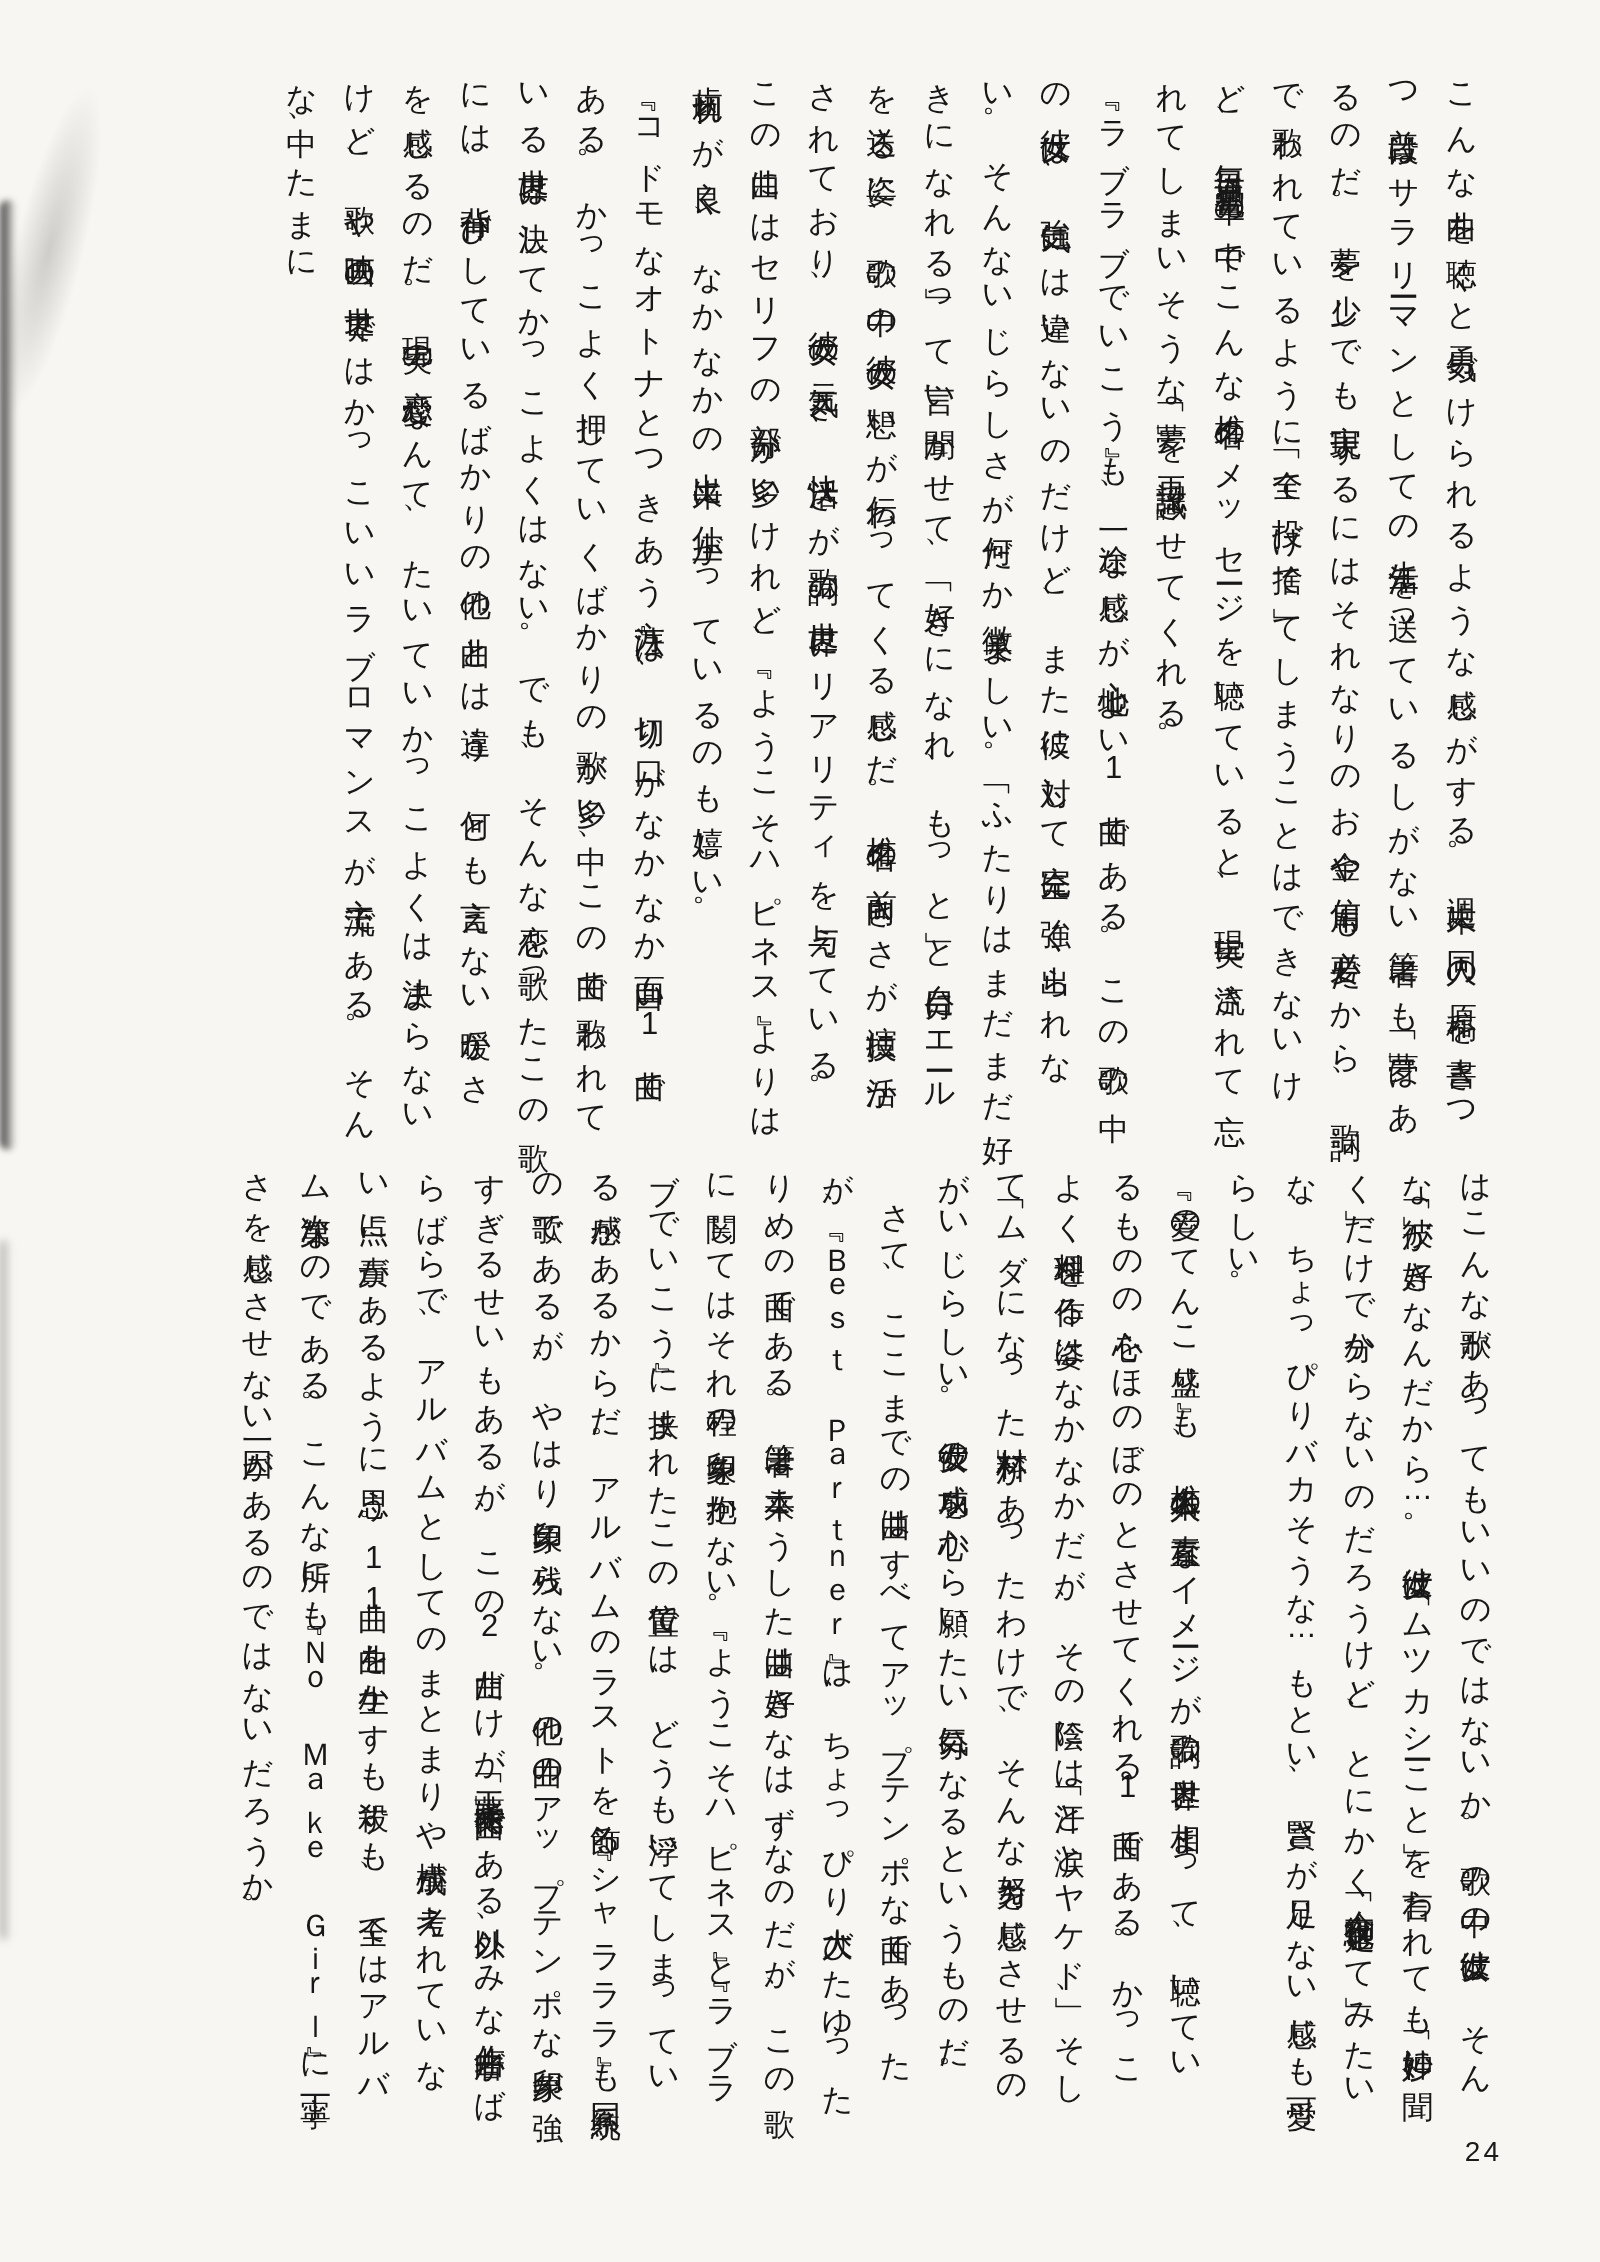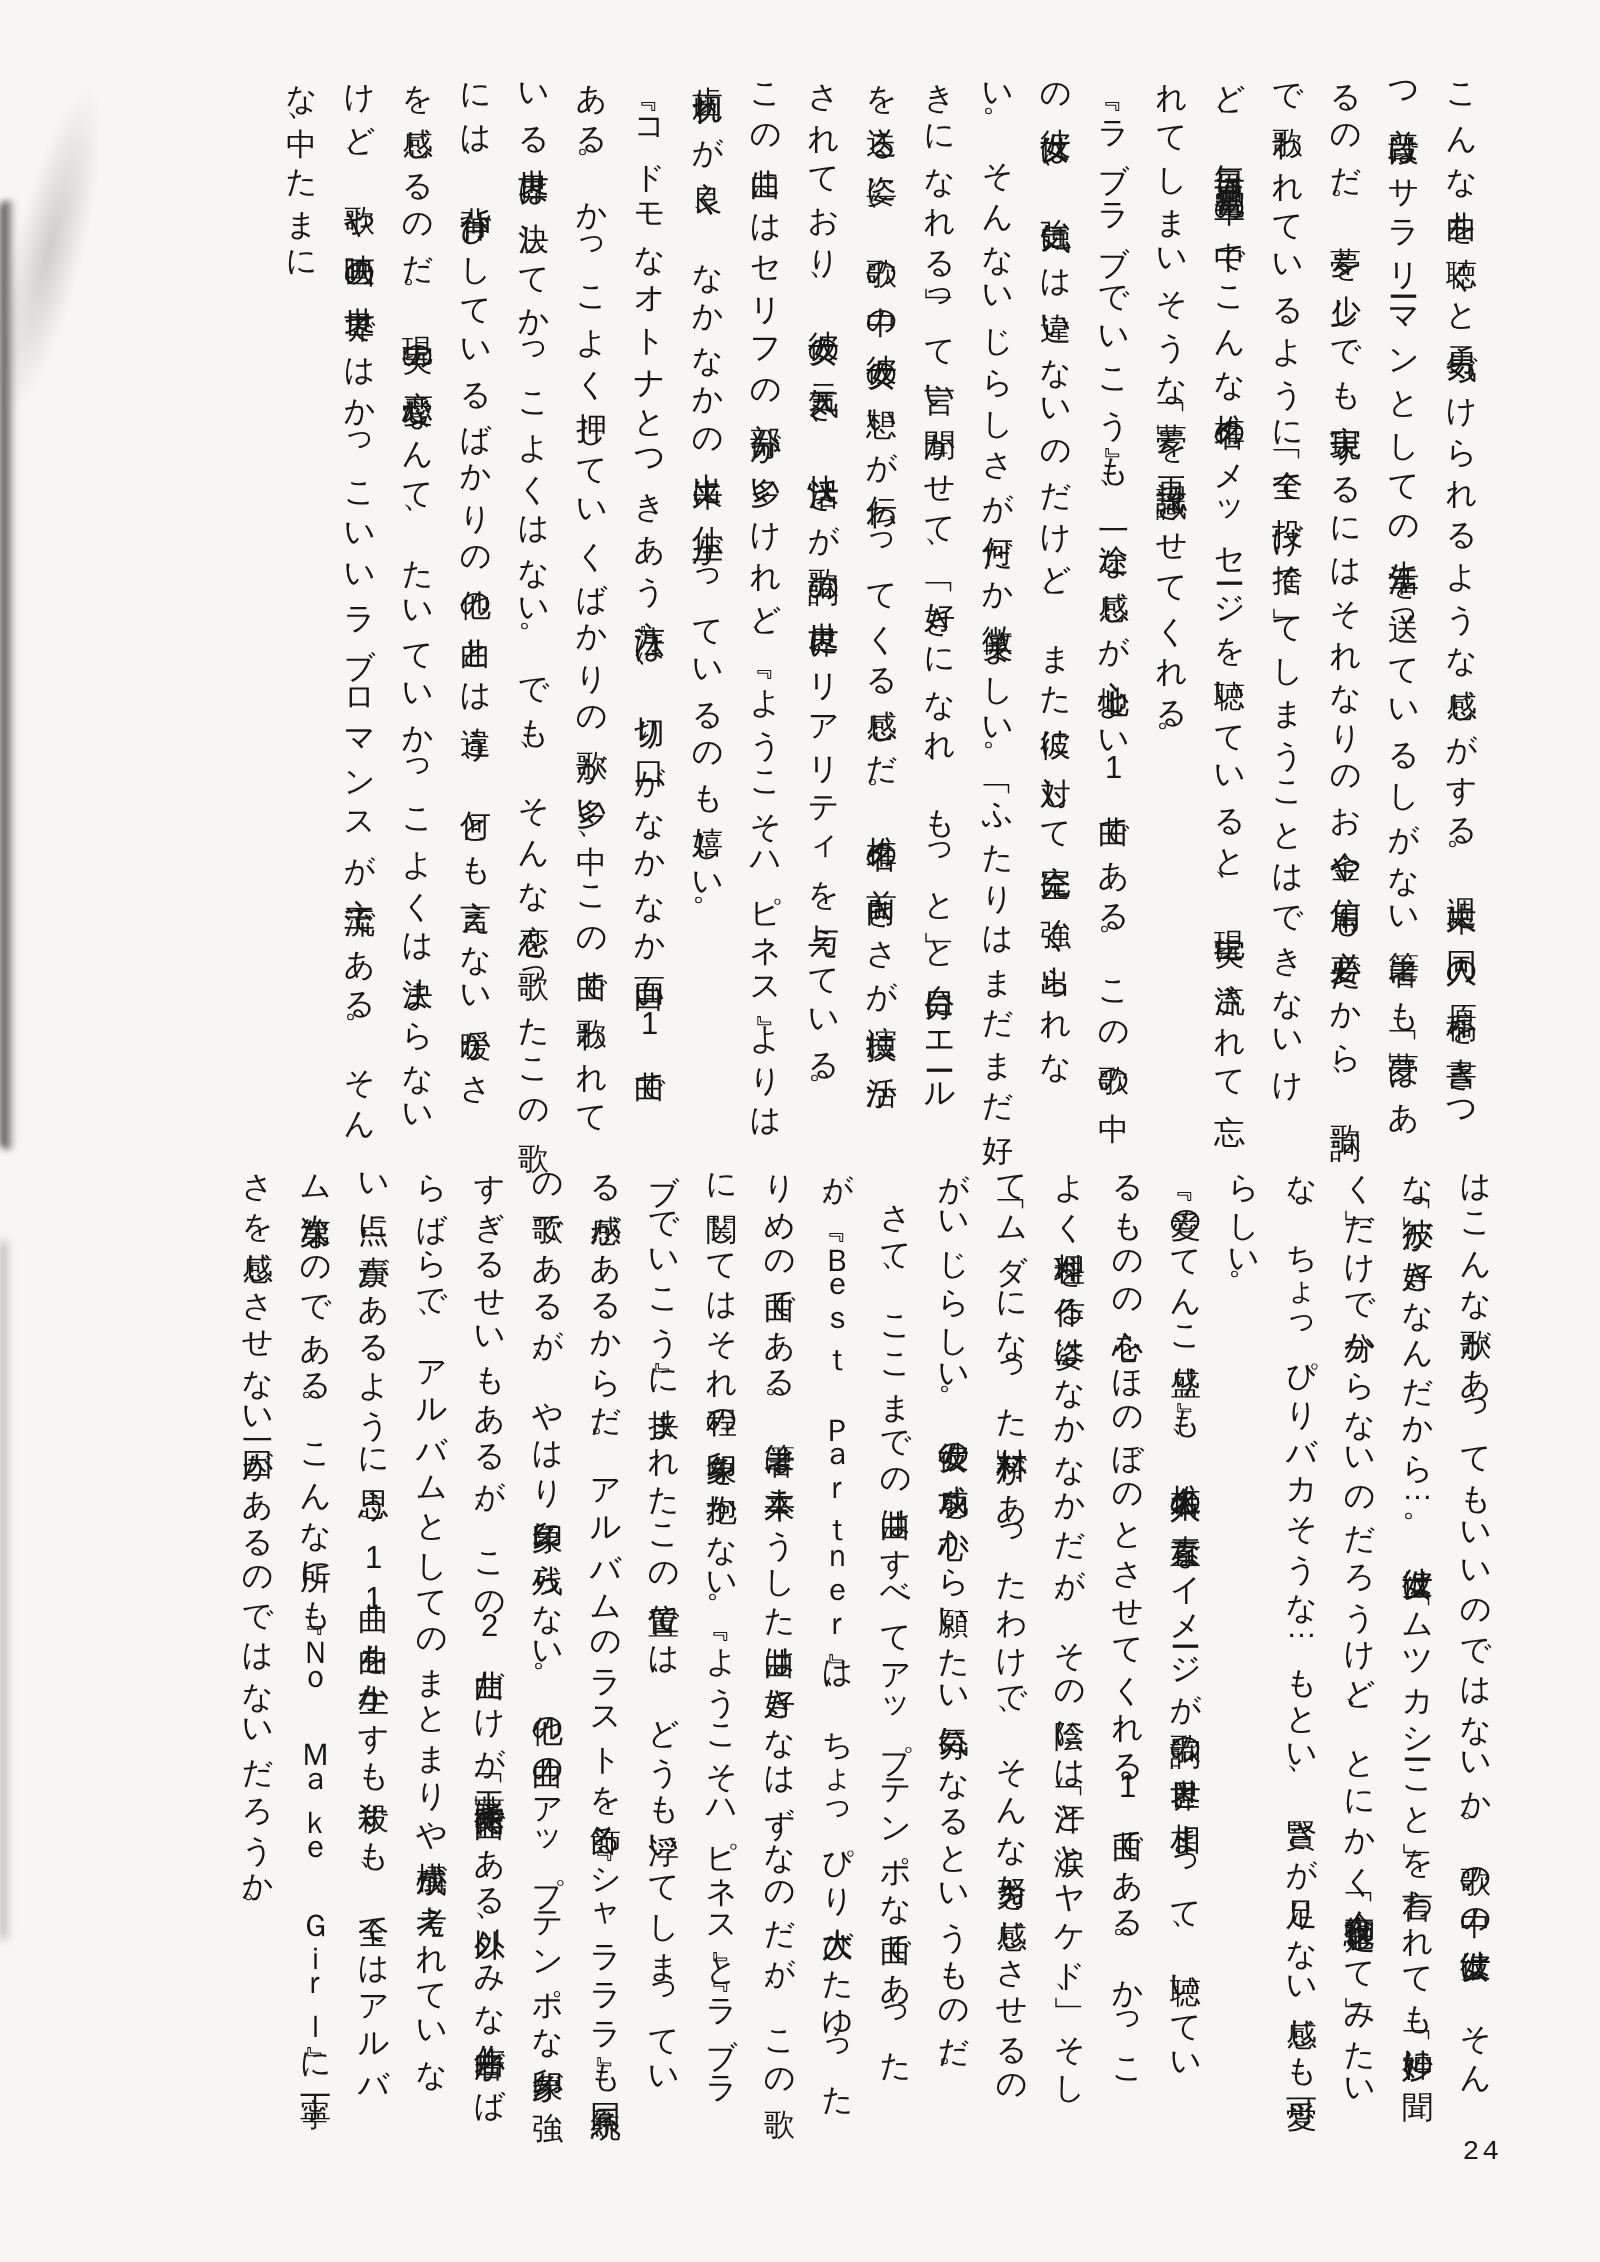--- a/index.html
+++ b/index.html
@@ -80,7 +80,7 @@
     position: absolute;
     top: 2136px;
     right: 98px;
-    font-family: Liberation Mono, monospace;
+    font-family: Liberation Sans, sans-serif;
     font-size: 28px;
     letter-spacing: 3px;
     color: #1b1b1b;

